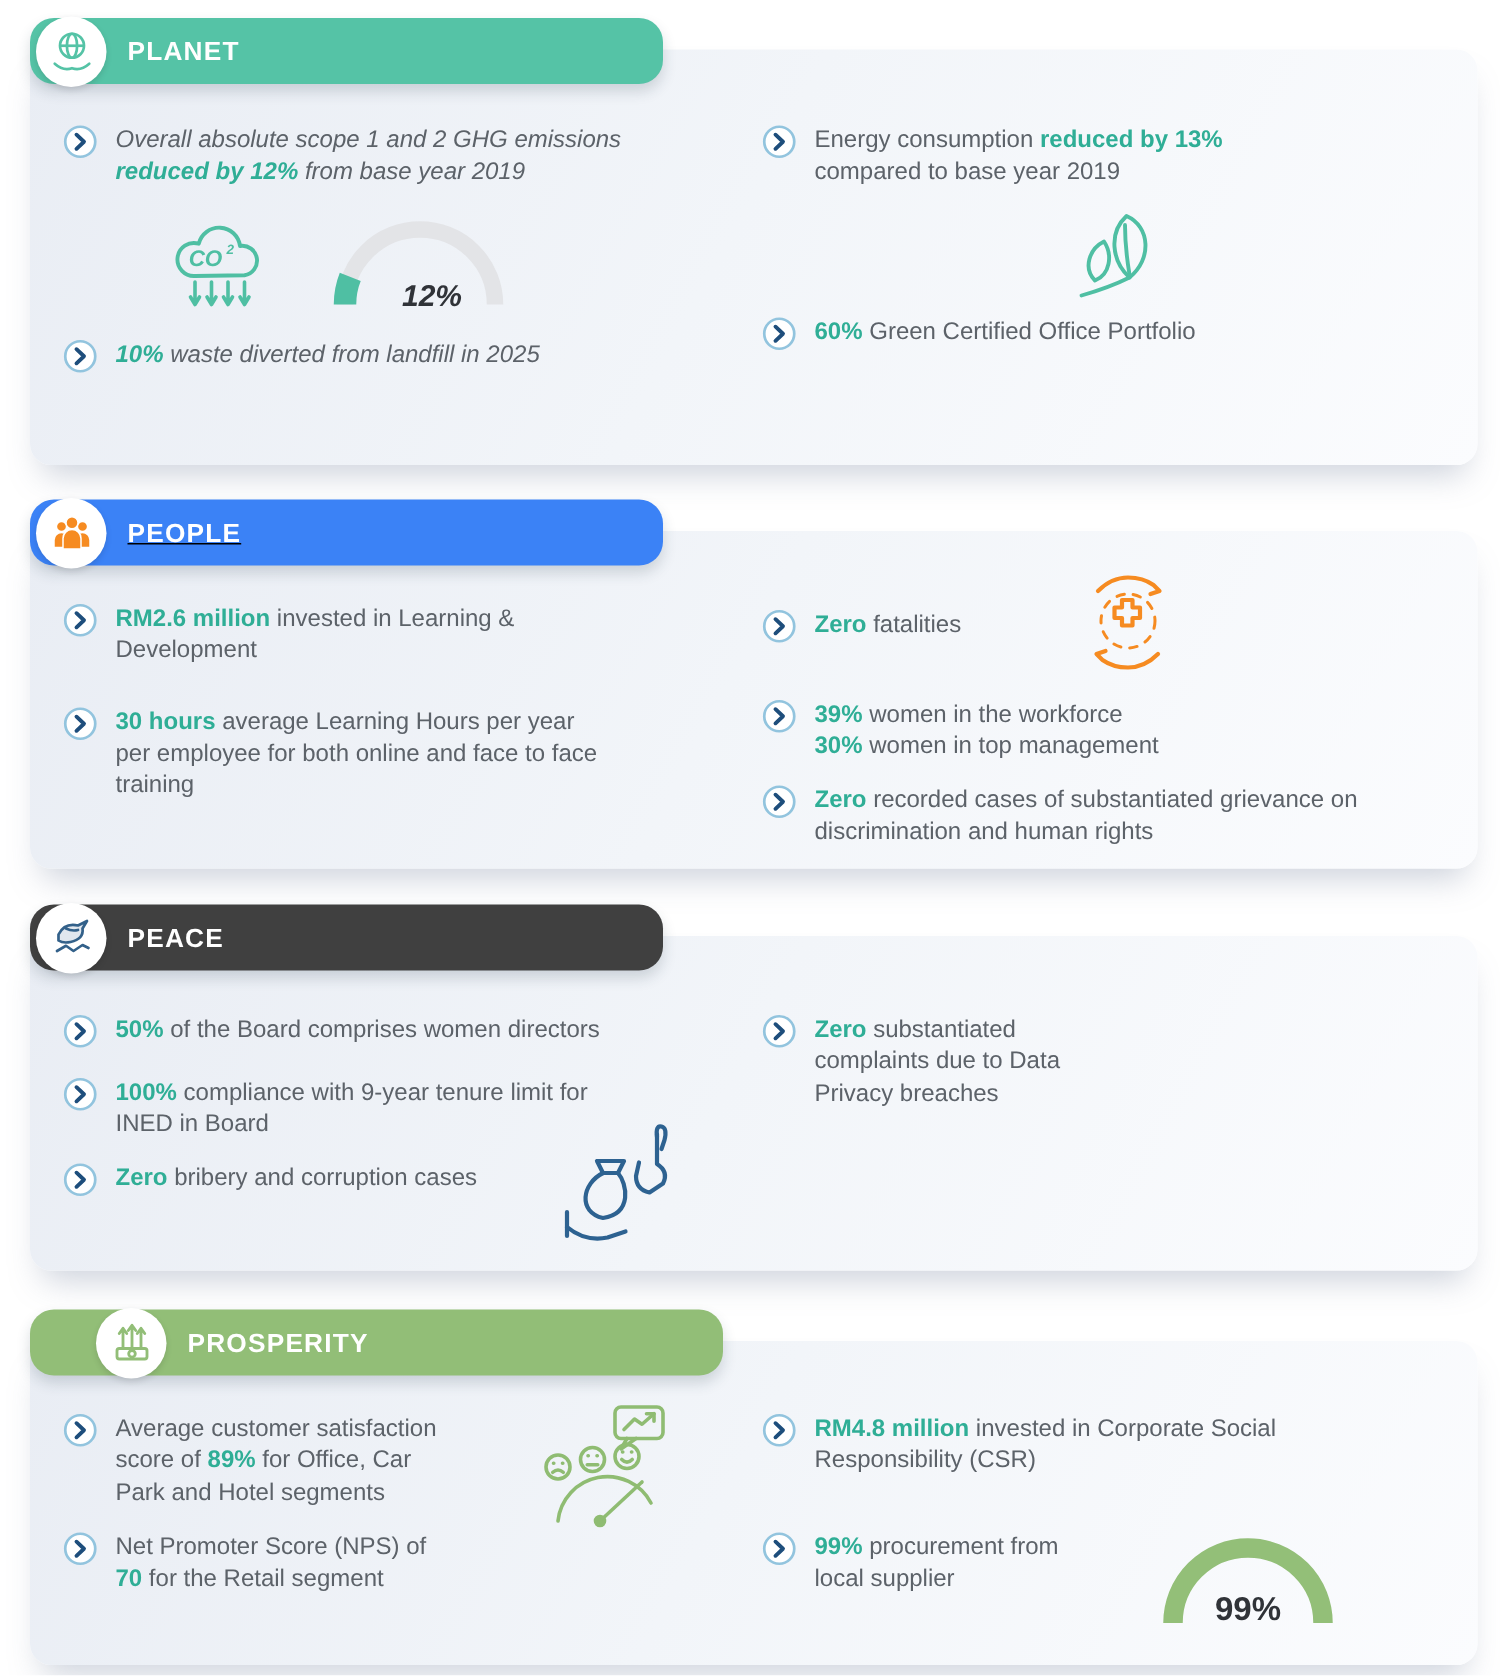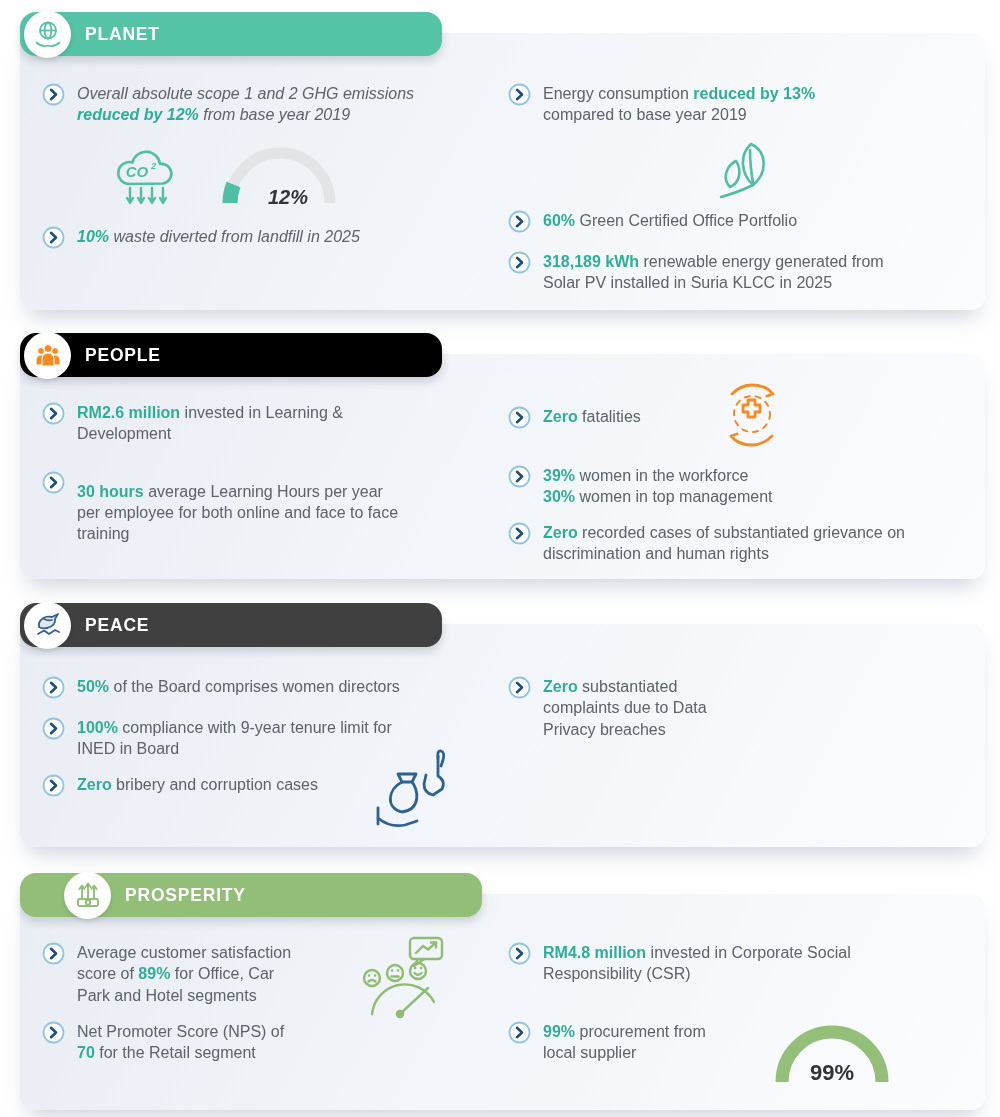--- a/index.html
+++ b/index.html
@@ -103,15 +103,6 @@
                 </svg>
             </span>
             <p><span class="hl">60%</span><span> Green Certified Office Portfolio</span></p>
-          </div>
-          <div class="bullet">
-            <span class="chev">
-              <svg width="23" height="23" viewBox="0 0 23 23">
-                  <circle cx="11.5" cy="11.5" r="10" fill="#fff" stroke="#92C4DE" stroke-width="1.8"></circle>
-                  <path d="M9 6.8 L14 11.5 L9 16.2" fill="none" stroke="#1E4E7C" stroke-width="2.6" stroke-linecap="round" stroke-linejoin="round"></path>
-                </svg>
-            </span>
-            <p style="max-width:368px;"><span class="hl">318,189 kWh</span><span> renewable energy generated from Solar PV installed in Suria KLCC in 2025</span></p>
           </div>
         </div>
       </div>

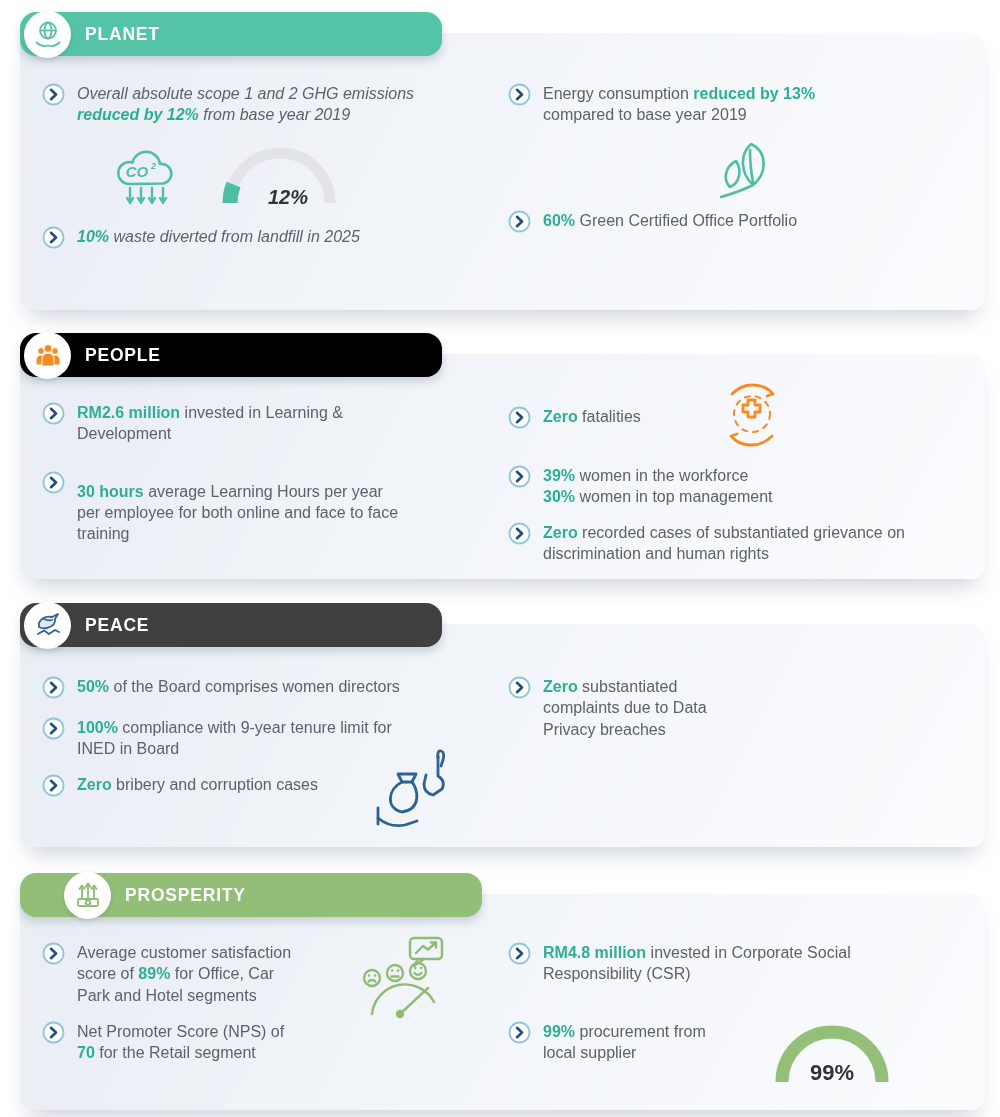--- a/index.html
+++ b/index.html
@@ -9,7 +9,7 @@
   .pill{position:absolute;top:0;left:0;height:44px;width:422px;border-radius:16px;
         display:flex;align-items:center;z-index:3;box-shadow:0 5px 9px rgba(40,60,80,.18);}
   .pill.teal{background:#55C3A6;}
-  .pill.orange{background:#000000;text-decoration:underline;}
+  .pill.orange{background:#3b82f6;text-decoration:underline;}
   .pill.blue{background:#404040;}
   .pill.green{background:#92BE77;padding-left:40px;}
   .badge{width:47px;height:47px;border-radius:50%;background:#fff;flex:0 0 auto;

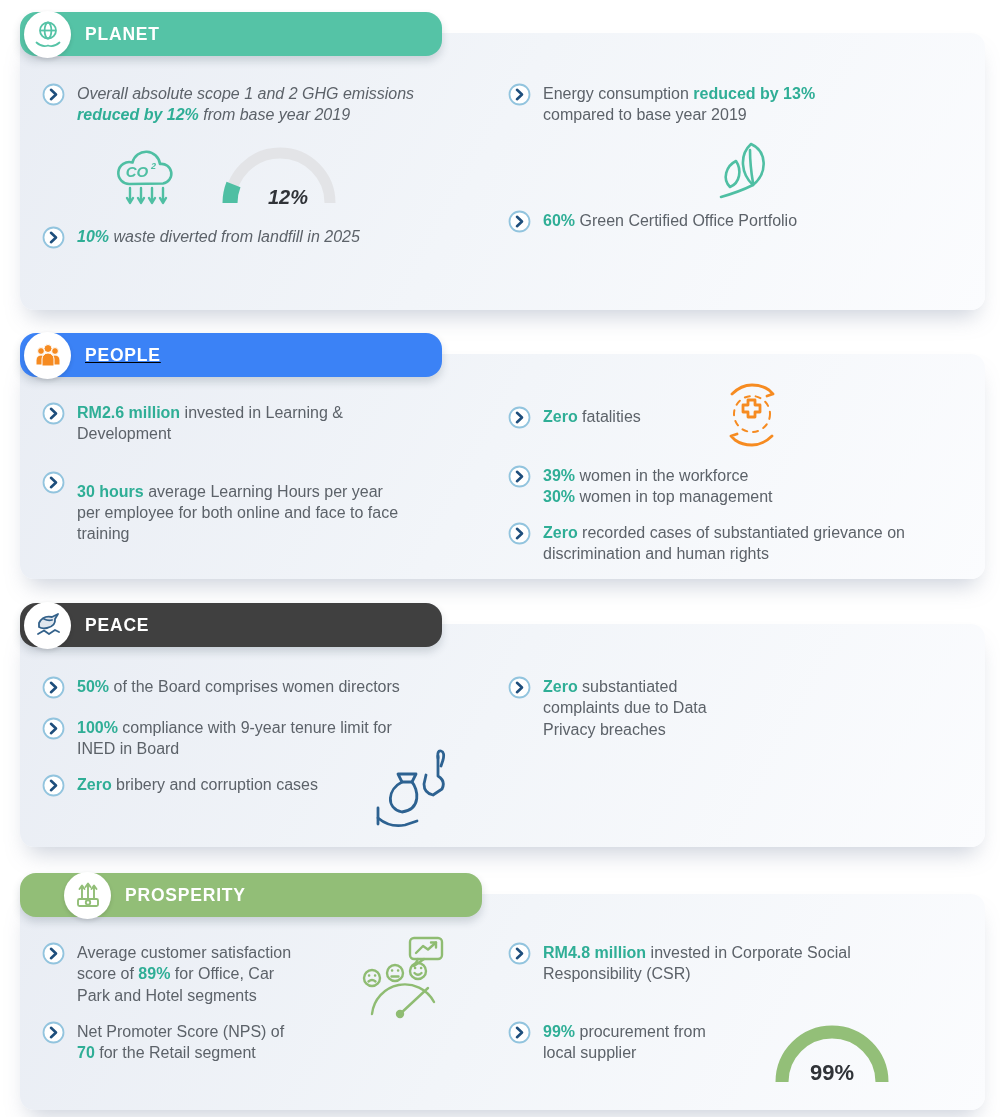--- a/index.html
+++ b/index.html
@@ -142,7 +142,7 @@
                   <path d="M9 6.8 L14 11.5 L9 16.2" fill="none" stroke="#1E4E7C" stroke-width="2.6" stroke-linecap="round" stroke-linejoin="round"></path>
                 </svg>
             </span>
-            <p style="max-width:325px;margin-top:10px;"><span class="hl">30 hours</span><span> average Learning Hours per year per employee for both online and face to face training</span></p>
+            <p style="max-width:325px;"><span class="hl">30 hours</span><span> average Learning Hours per year per employee for both online and face to face training</span></p>
           </div>
         </div>
         <div class="col" style="flex:1;padding:52px 10px 0 18px;">

